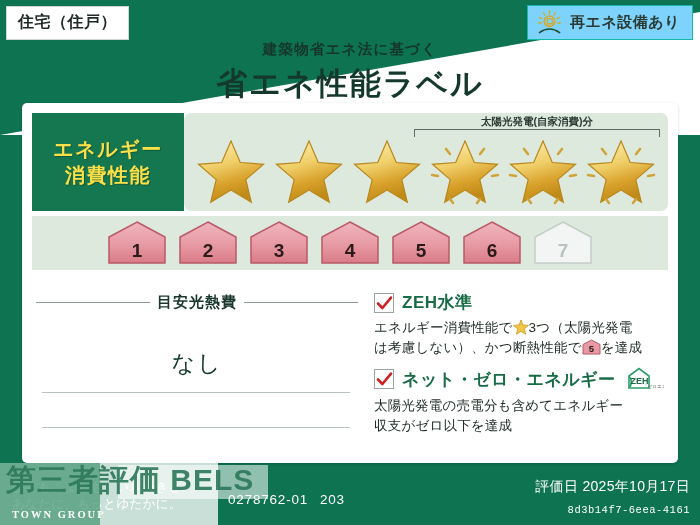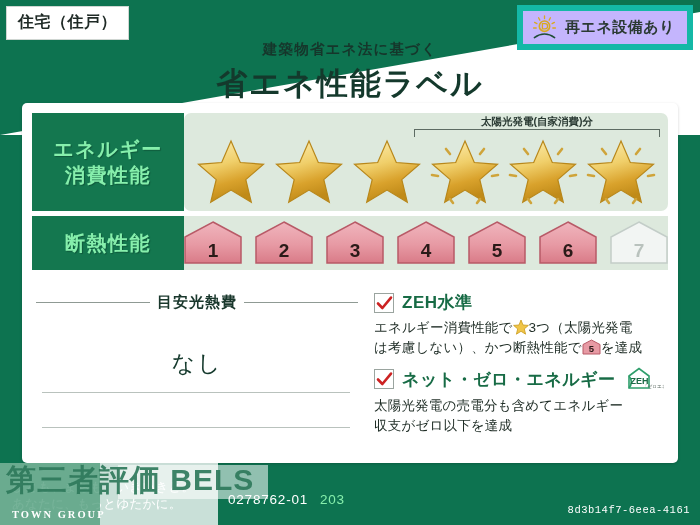--- a/index.html
+++ b/index.html
@@ -35,7 +35,7 @@
   
   .tag-renew {
     position:absolute; right:7px; top:5px;
-    background:#c4b5fd; border:6px solid #14b8a6;
+    background:#7dd3fc; border:1px solid #14b8a6;
     padding:4px 12px 4px 8px;
     display:flex; align-items:center; gap:7px;
     z-index:9;

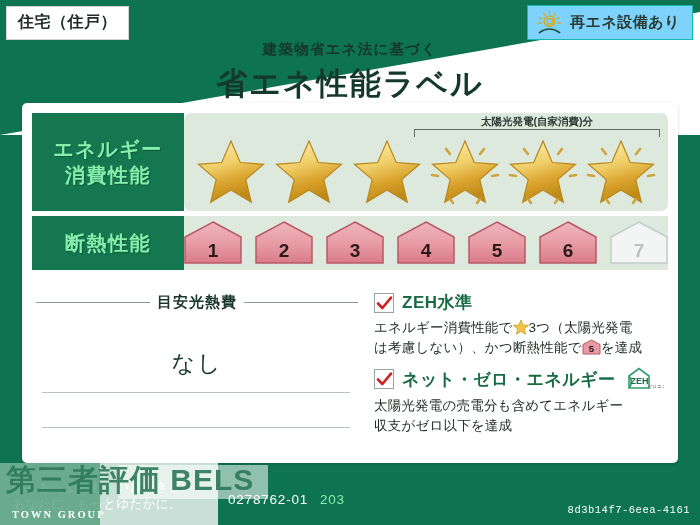--- a/index.html
+++ b/index.html
@@ -64,7 +64,7 @@
   .row-label {
     width:152px; flex:none; background:#14774f;
     display:flex; flex-direction:column; align-items:center; justify-content:center;
-    color:#86efac; font-weight:bold; line-height:1.3;
+    color:#fde047; font-weight:bold; line-height:1.3;
     font-size:20px; letter-spacing:1.5px;
     text-shadow: 1px 1px 1px rgba(0,0,0,.25);
   }

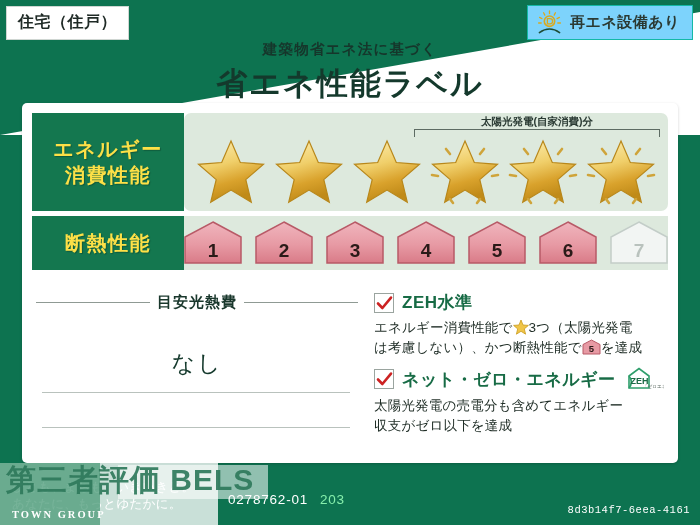--- a/index.html
+++ b/index.html
@@ -262,7 +262,6 @@
   </div>
 
   <div class="row row-insul">
-    <div class="row-label">断熱性能</div>
     <div class="row-body">
       <div class="houses">
         <span class="house">

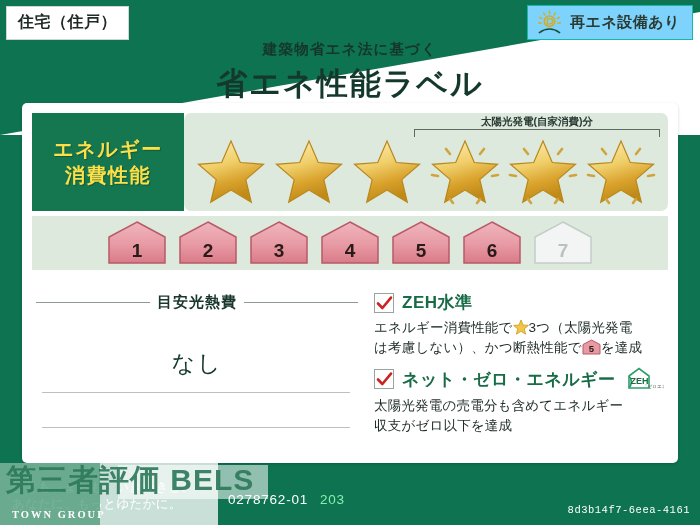--- a/index.html
+++ b/index.html
@@ -387,6 +387,10 @@
 <div class="footer-num2">203</div>
 
 <div class="footer-right">
+  <div class="footer-date">
+    <span>評価日</span>
+    <span>2025年10月17日</span>
+  </div>
   <div class="footer-id">8d3b14f7-6eea-4161</div>
 </div>
 

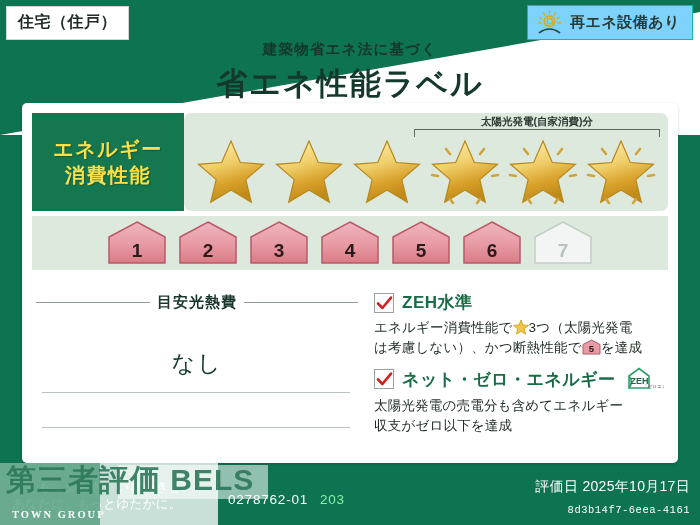--- a/index.html
+++ b/index.html
@@ -133,7 +133,7 @@
     font-size:12.5px; line-height:1.35; letter-spacing:0.3px;
   }
   .footer-num { position:absolute; left:228px; bottom:18px; color:#ffffff; font-size:13.5px; letter-spacing:0.8px; z-index:7;}
-  .footer-num2 { position:absolute; left:320px; bottom:18px; color:#86efac; font-size:13.5px; letter-spacing:0.8px; z-index:7;}
+  .footer-num2 { position:absolute; left:320px; bottom:18px; color:#ffffff; font-size:13.5px; letter-spacing:0.8px; z-index:7;}
 
   
   .wm { position:absolute; left:0; bottom:0; width:330px; height:70px; z-index:20; pointer-events:none; }

